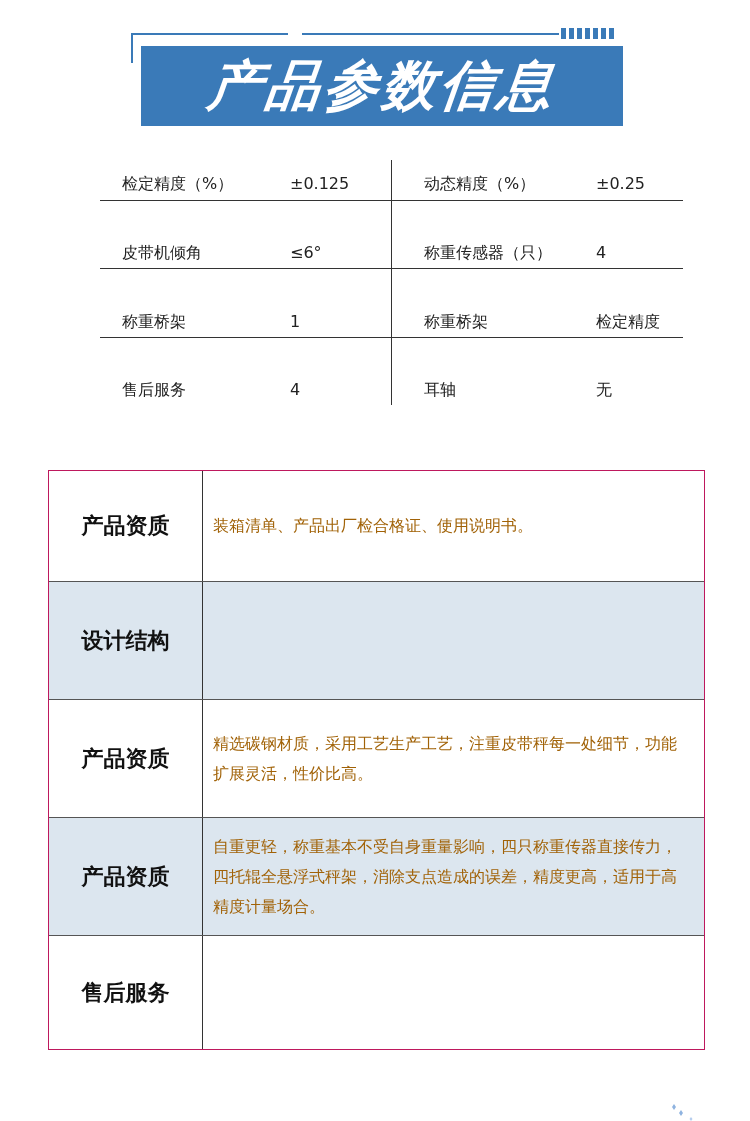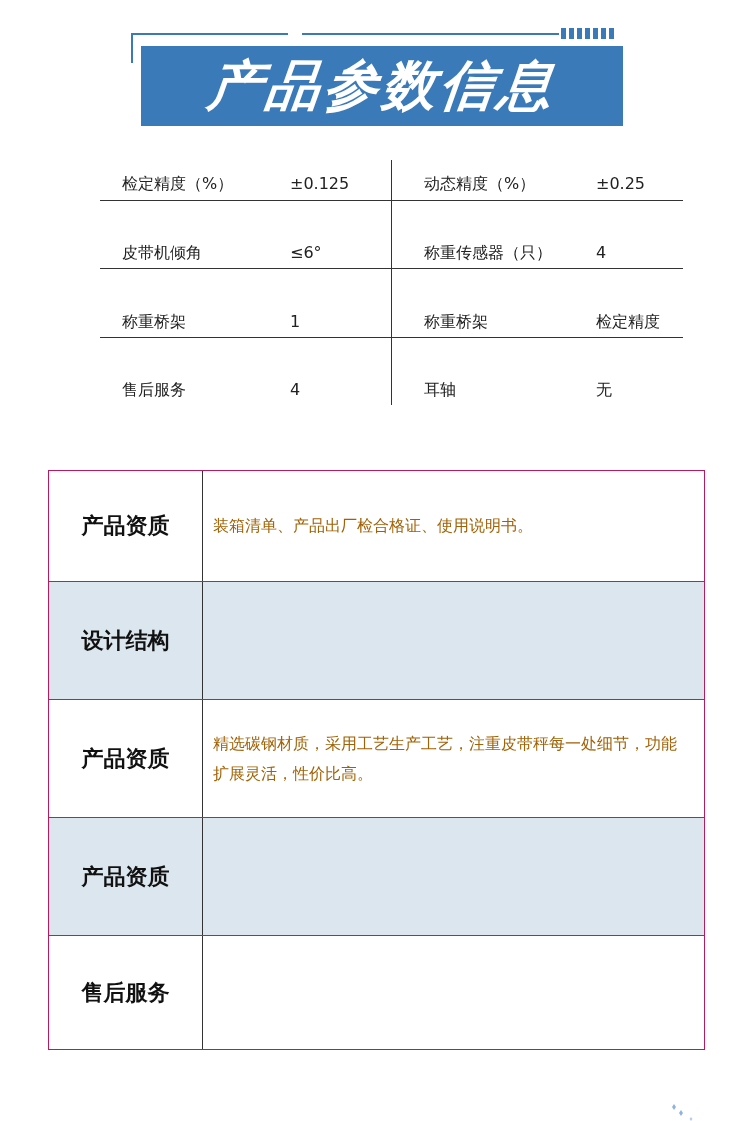--- a/index.html
+++ b/index.html
@@ -106,6 +106,7 @@
   </div>
   <div class="info-row alt" style="height:118px">
     <div class="info-key">产品资质</div>
+    <div class="info-val">自重更轻，称重基本不受自身重量影响，四只称重传器直接传力，四托辊全悬浮式秤架，消除支点造成的误差，精度更高，适用于高精度计量场合。</div>
   </div>
   <div class="info-row" style="height:114px">
     <div class="info-key">售后服务</div>

